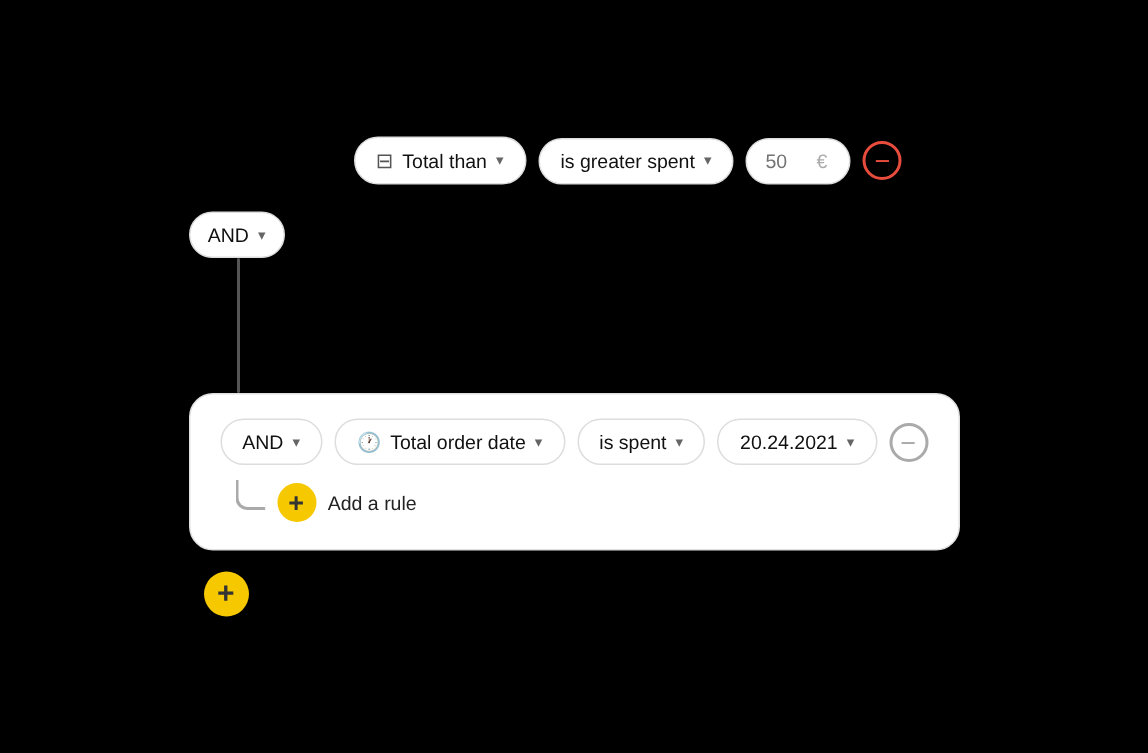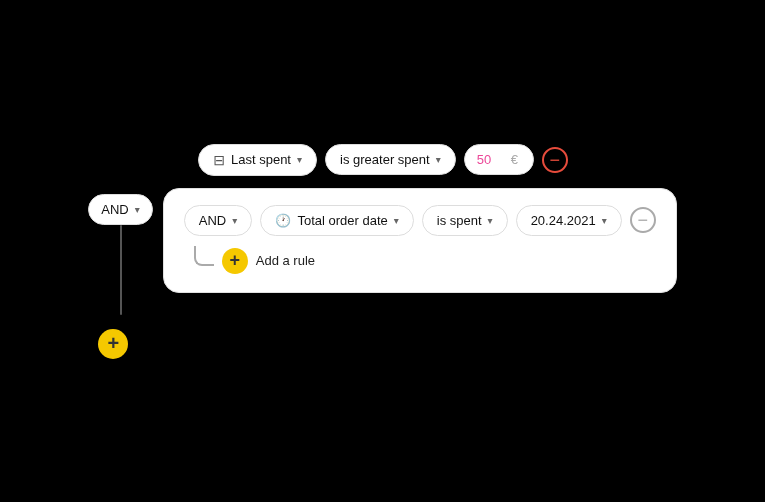--- a/index.html
+++ b/index.html
@@ -207,7 +207,7 @@
   <div class="row" style="margin-bottom: 12px; padding-left: 110px;">
     <button class="pill-btn">
       <span class="icon">⊟</span>
-      <span>Last spent</span>
+      <span>Total than</span>
       <span class="chevron">▾</span>
     </button>
     <button class="pill-btn">

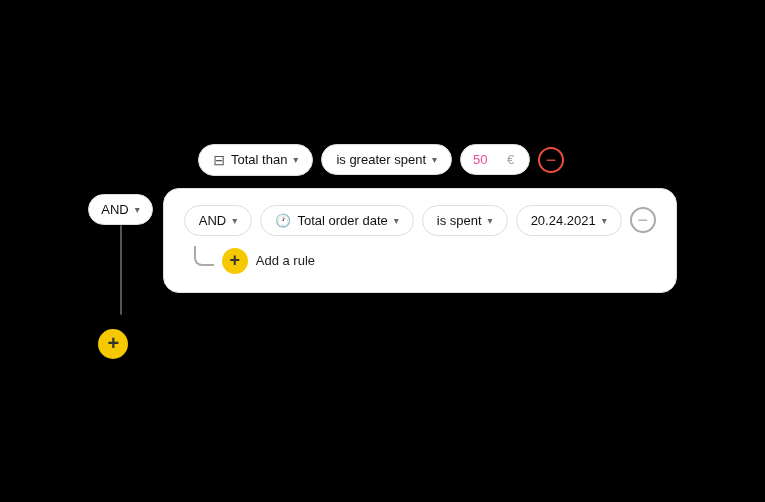--- a/index.html
+++ b/index.html
@@ -74,7 +74,7 @@
       font-size: 13px;
       font-weight: 500;
       width: 30px;
-      color: #ec4899;
+      color: #737373;
     }
 
     .value-input .currency {

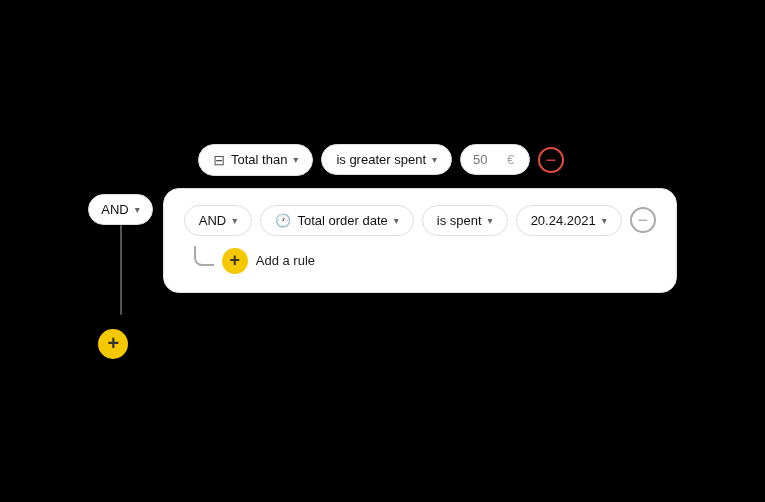--- a/index.html
+++ b/index.html
@@ -174,6 +174,7 @@
       align-items: flex-start;
       gap: 0;
       position: relative;
+      flex-direction: column;
     }
 
     .and-outer {

